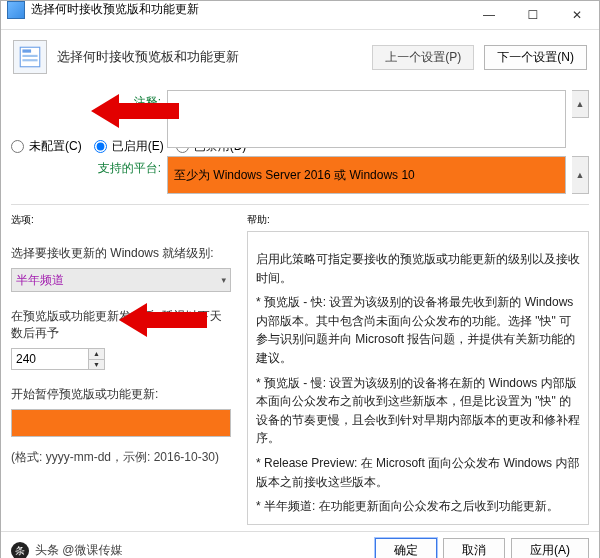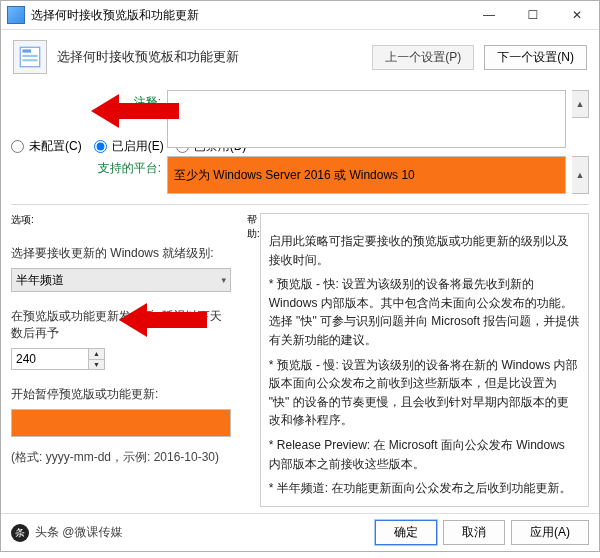--- a/index.html
+++ b/index.html
@@ -4,7 +4,7 @@
 <style>
   html,body{margin:0;padding:0;font-family:"Microsoft YaHei","Segoe UI",Tahoma,sans-serif;font-size:12px;color:#000;background:#fff}
   .window{width:600px;border:1px solid #b0b0b0;background:#fff;box-sizing:border-box}
-  .titlebar{display:flex;align-items:center;height:28px;border-bottom:1px solid #e0e0e0;background:#fff}
+  .titlebar{display:flex;height:28px;border-bottom:1px solid #e0e0e0;background:#fff}
   .titlebar .ticon{width:16px;height:16px;margin:0 6px;background:linear-gradient(135deg,#6db7ff 0%,#3a8ee6 100%);border:1px solid #2f6fb3}
   .titlebar .title{flex:1;font-size:12px}
   .winbtns{display:flex}

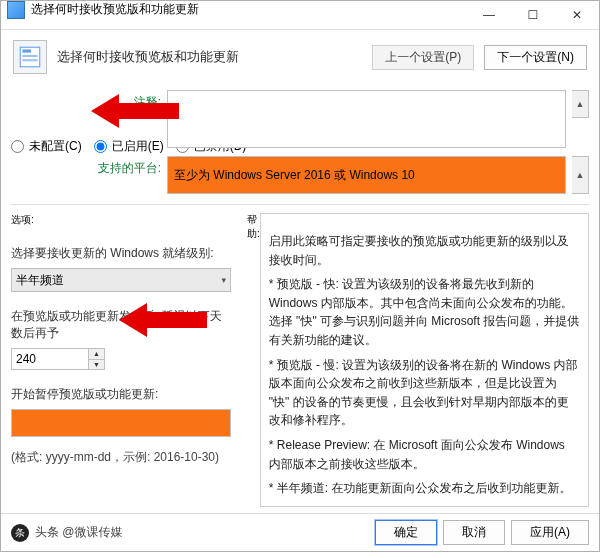--- a/index.html
+++ b/index.html
@@ -27,7 +27,7 @@
   .divider{height:1px;background:#ddd;margin:8px 10px}
   .cols{display:flex;padding:0 10px 6px 10px;gap:16px}
   .lcol{width:220px;display:flex;flex-direction:column;gap:6px}
-  .rcol{flex:1;display:flex;flex-direction:row}
+  .rcol{flex:1;display:flex;flex-direction:column}
   .collabel{font-size:10px;margin-bottom:4px}
   .combo{height:22px;border:1px solid #c0c0c0;background:#eaeaea;display:flex;align-items:center;padding:0 4px;justify-content:space-between}
   .combo .cval{color:#000000}

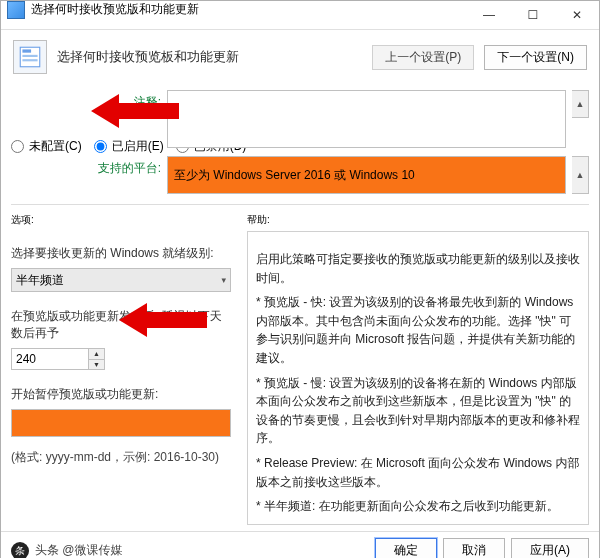--- a/index.html
+++ b/index.html
@@ -30,7 +30,7 @@
   .rcol{flex:1;display:flex;flex-direction:column}
   .collabel{font-size:10px;margin-bottom:4px}
   .combo{height:22px;border:1px solid #c0c0c0;background:#eaeaea;display:flex;align-items:center;padding:0 4px;justify-content:space-between}
-  .combo .cval{color:#000000}
+  .combo .cval{color:#a21caf}
   .spinner{display:flex;align-items:stretch;height:22px}
   .spinner input{width:68px;border:1px solid #c0c0c0;padding:0 4px;font-family:inherit;font-size:12px}
   .spinbtns{display:flex;flex-direction:column;border:1px solid #c0c0c0;border-left:none;width:15px}

